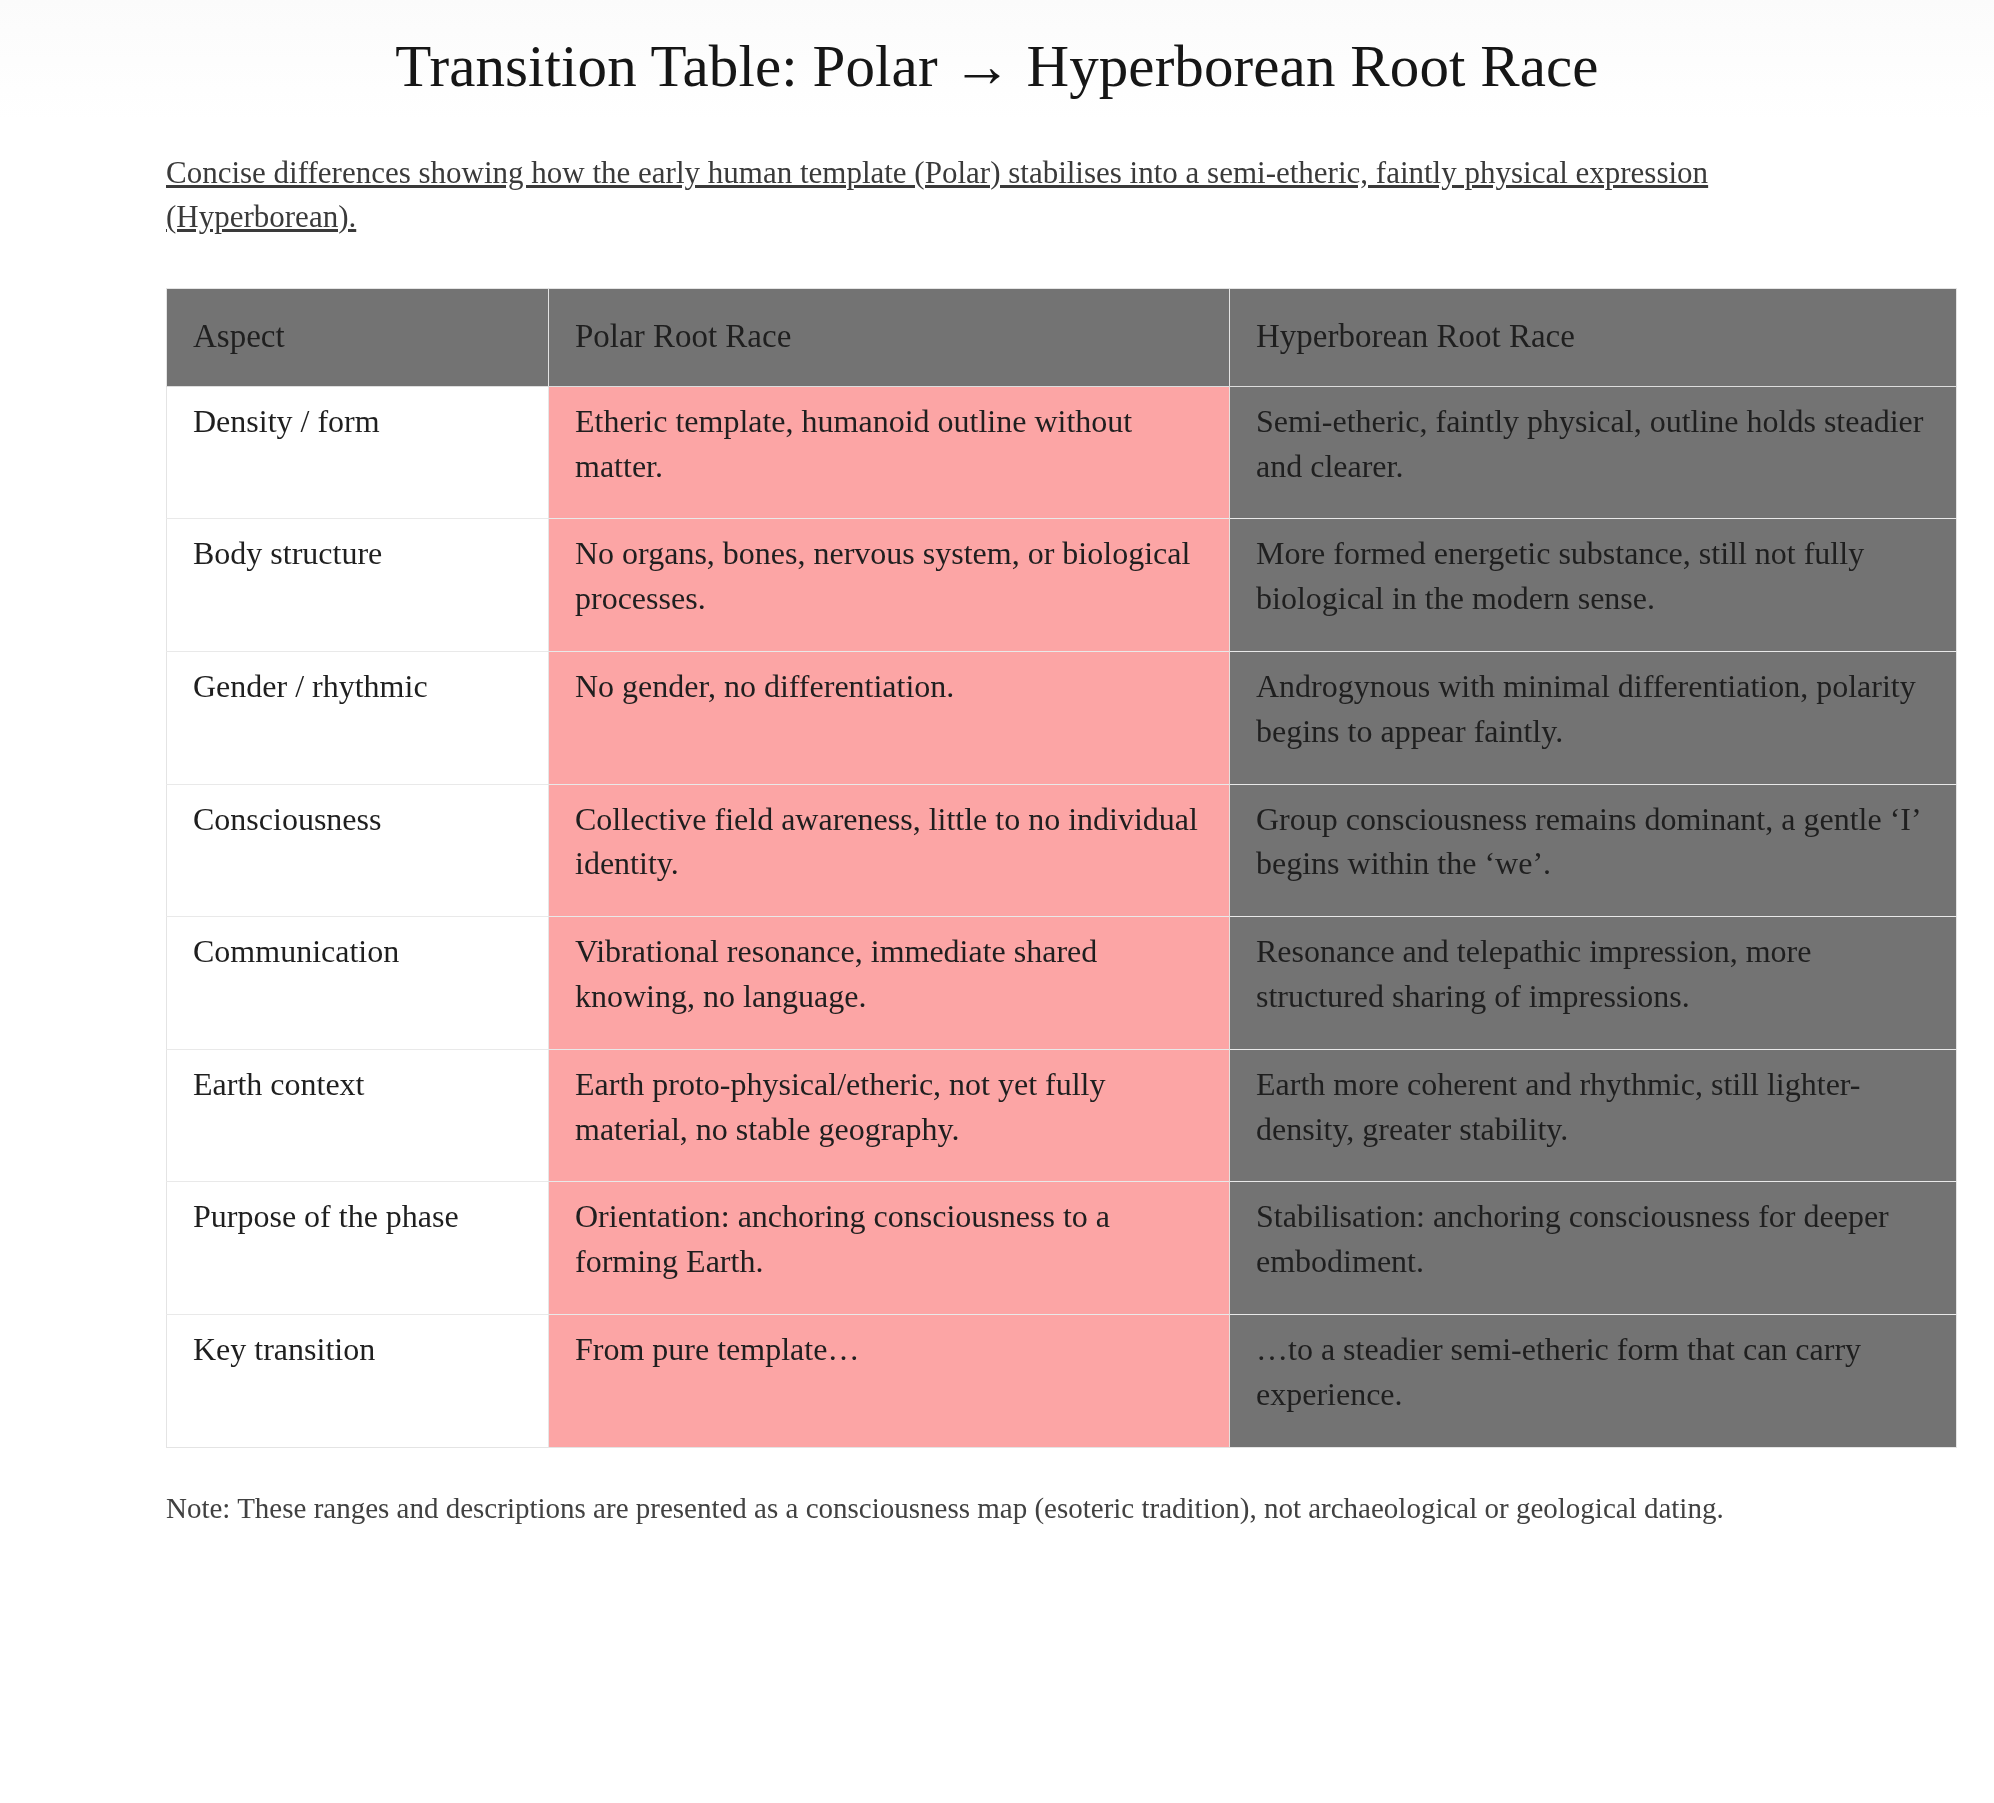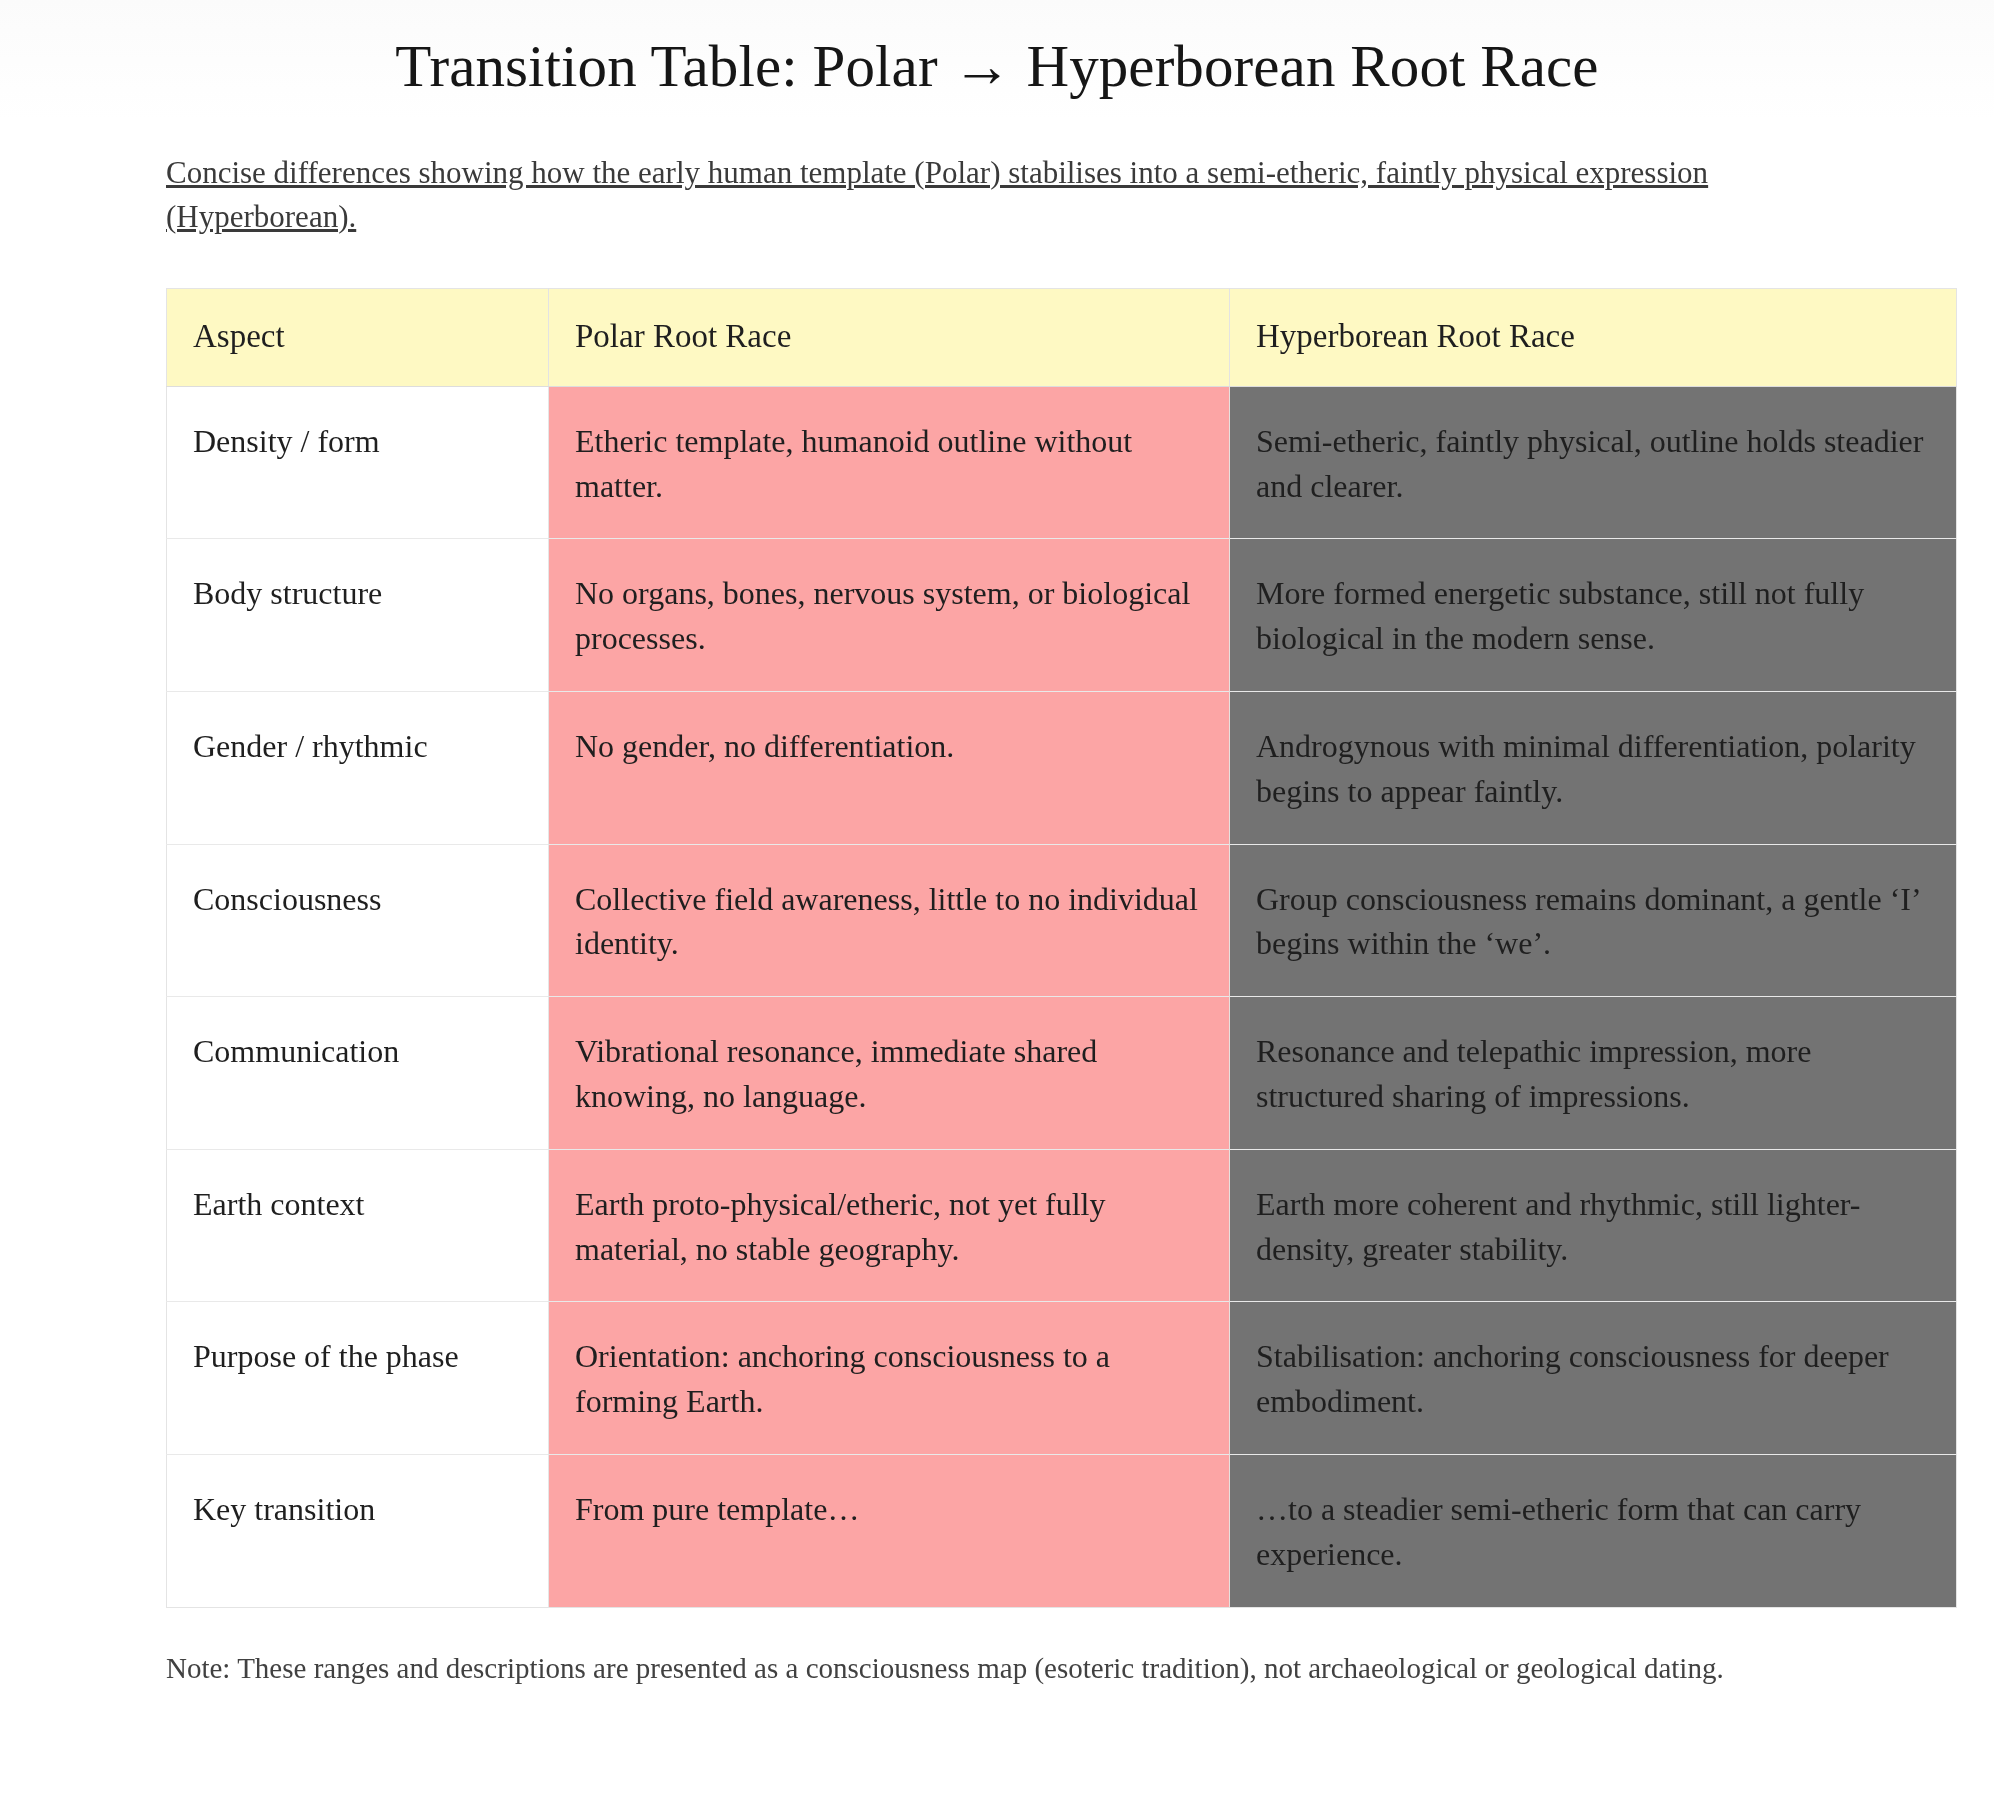--- a/index.html
+++ b/index.html
@@ -58,7 +58,7 @@
   table.transition-table col.c-hyper  { width: 727px; }
 
   table.transition-table thead th {
-    background: #fef9c3;
+    background: #737373;
     font-weight: 400;
     font-size: 33px;
     color: #1f1f1f;

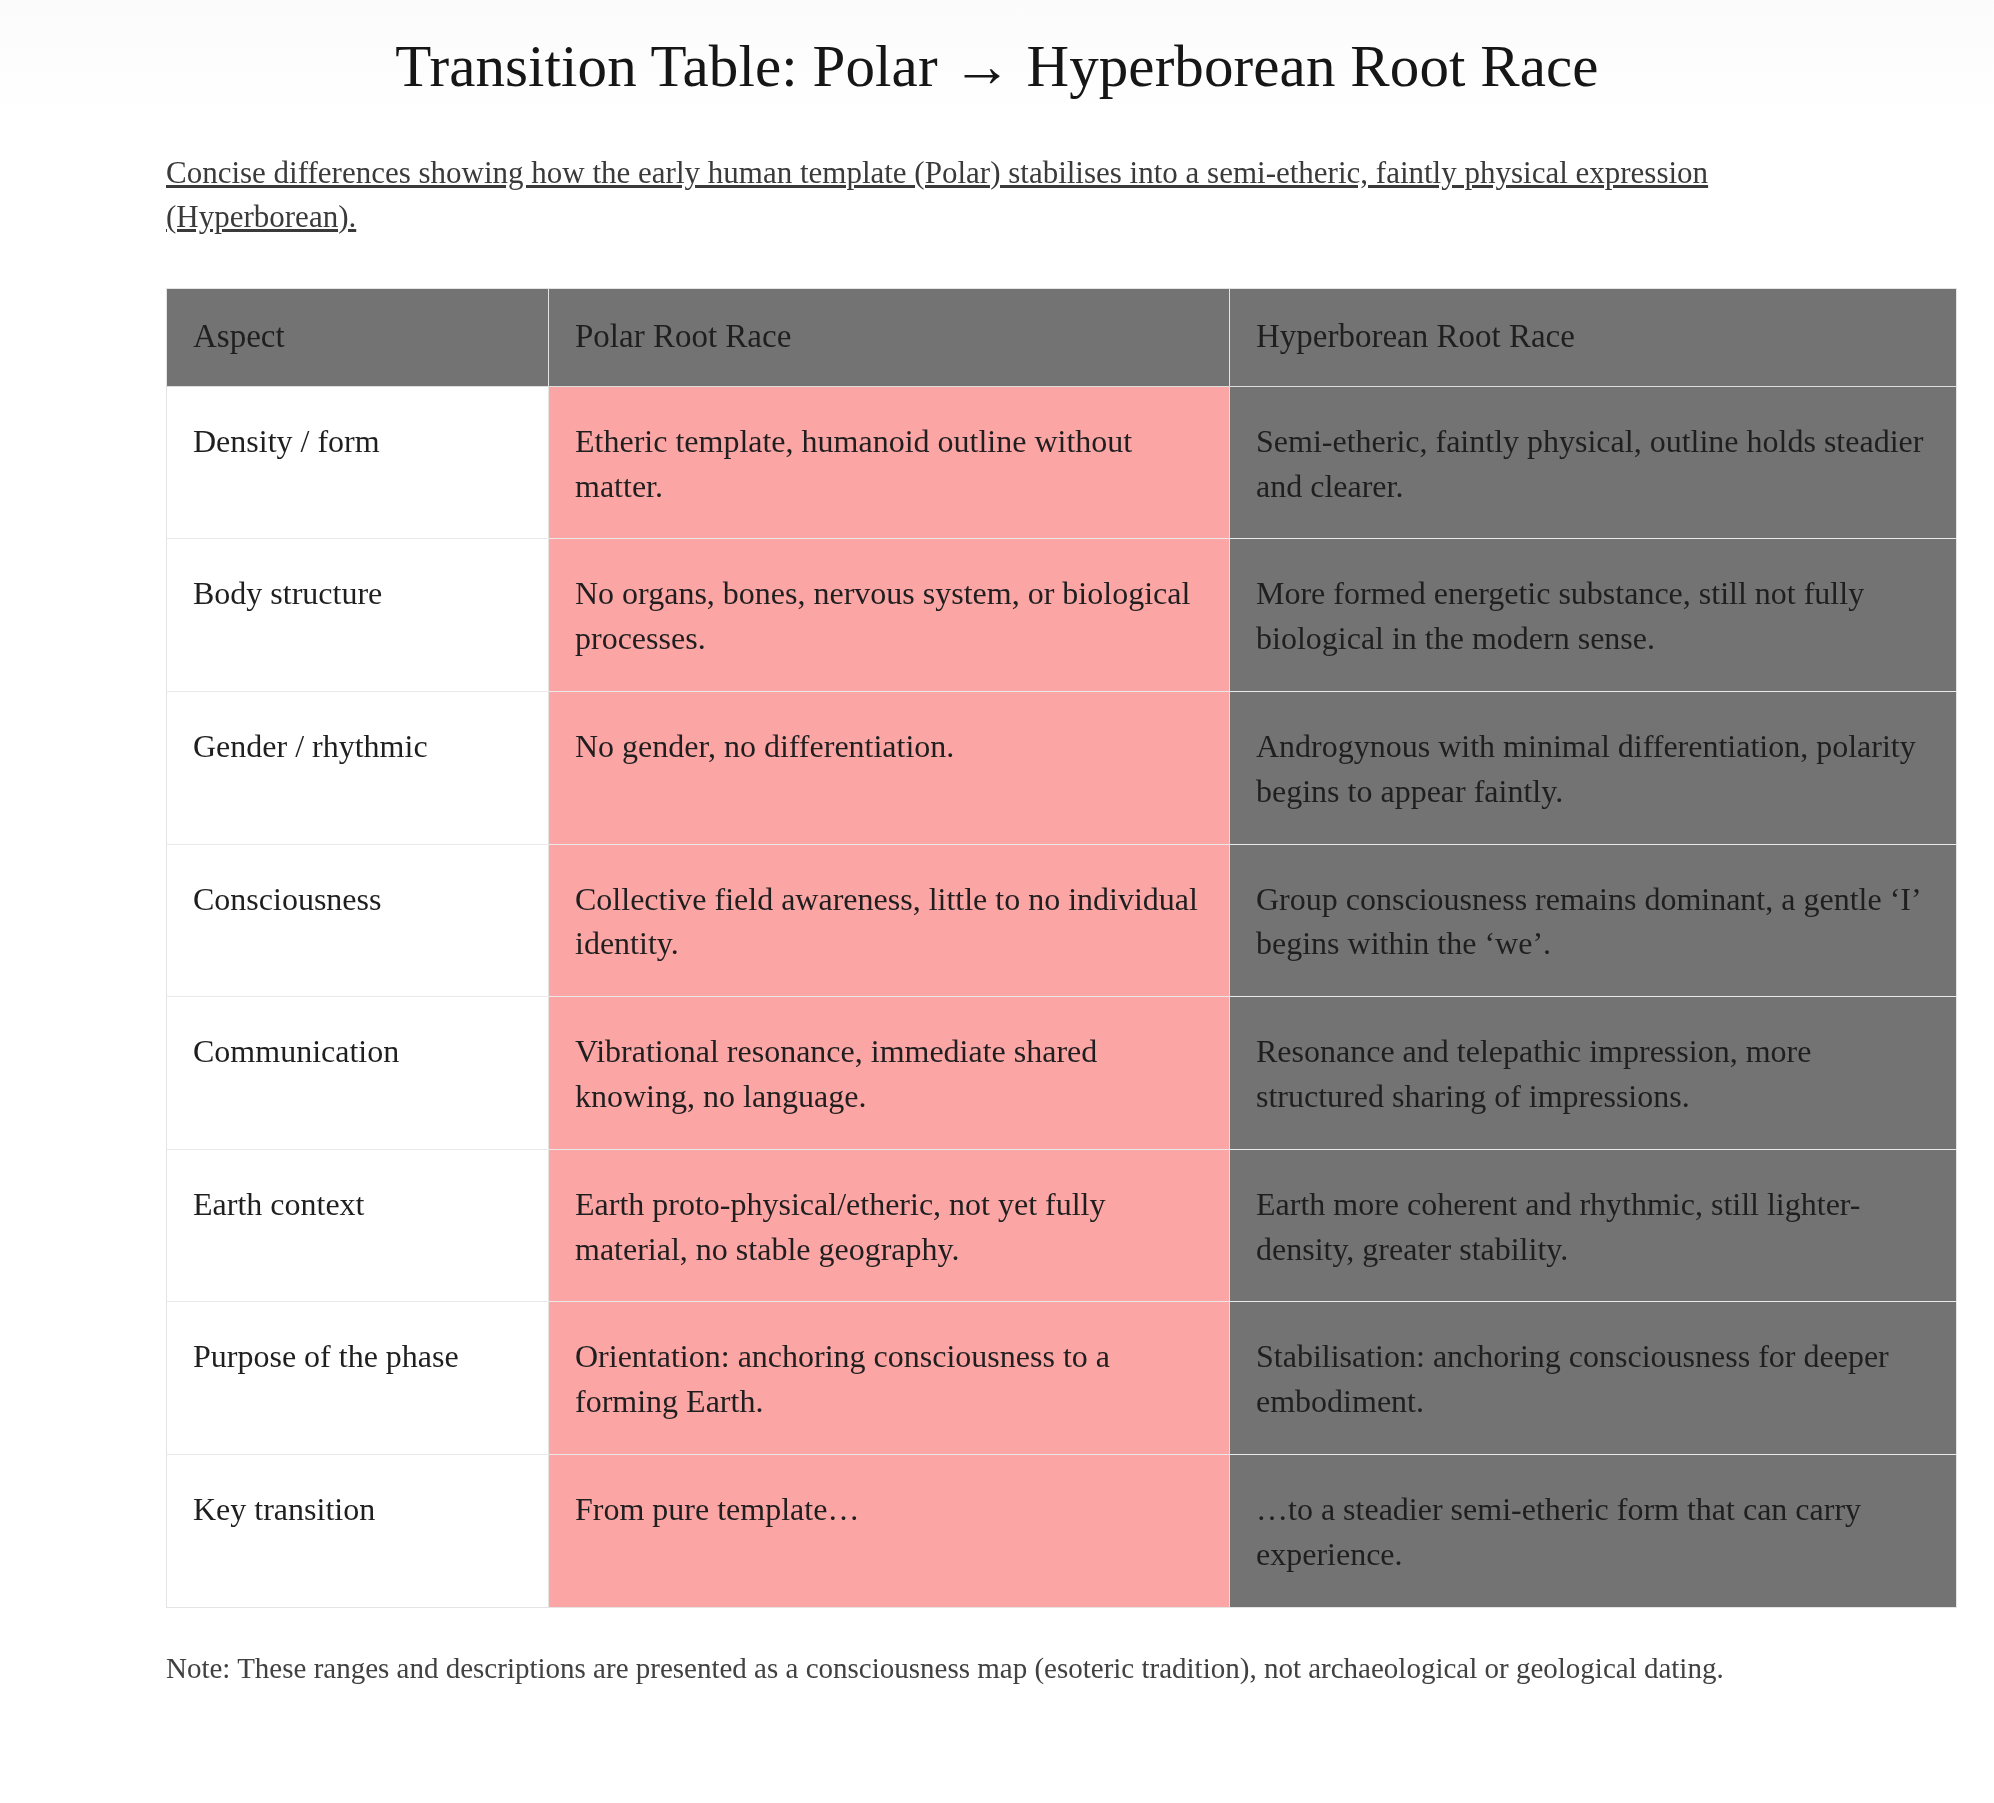--- a/index.html
+++ b/index.html
@@ -77,7 +77,7 @@
     color: #1f1f1f;
     text-align: left;
     vertical-align: top;
-    padding: 32px 26px 30px 26px;
+    padding: 12px 26px 30px 26px;
     border-top: 1px solid #e9e9e9;
     border-right: 1px solid #e8e6e5;
   }

